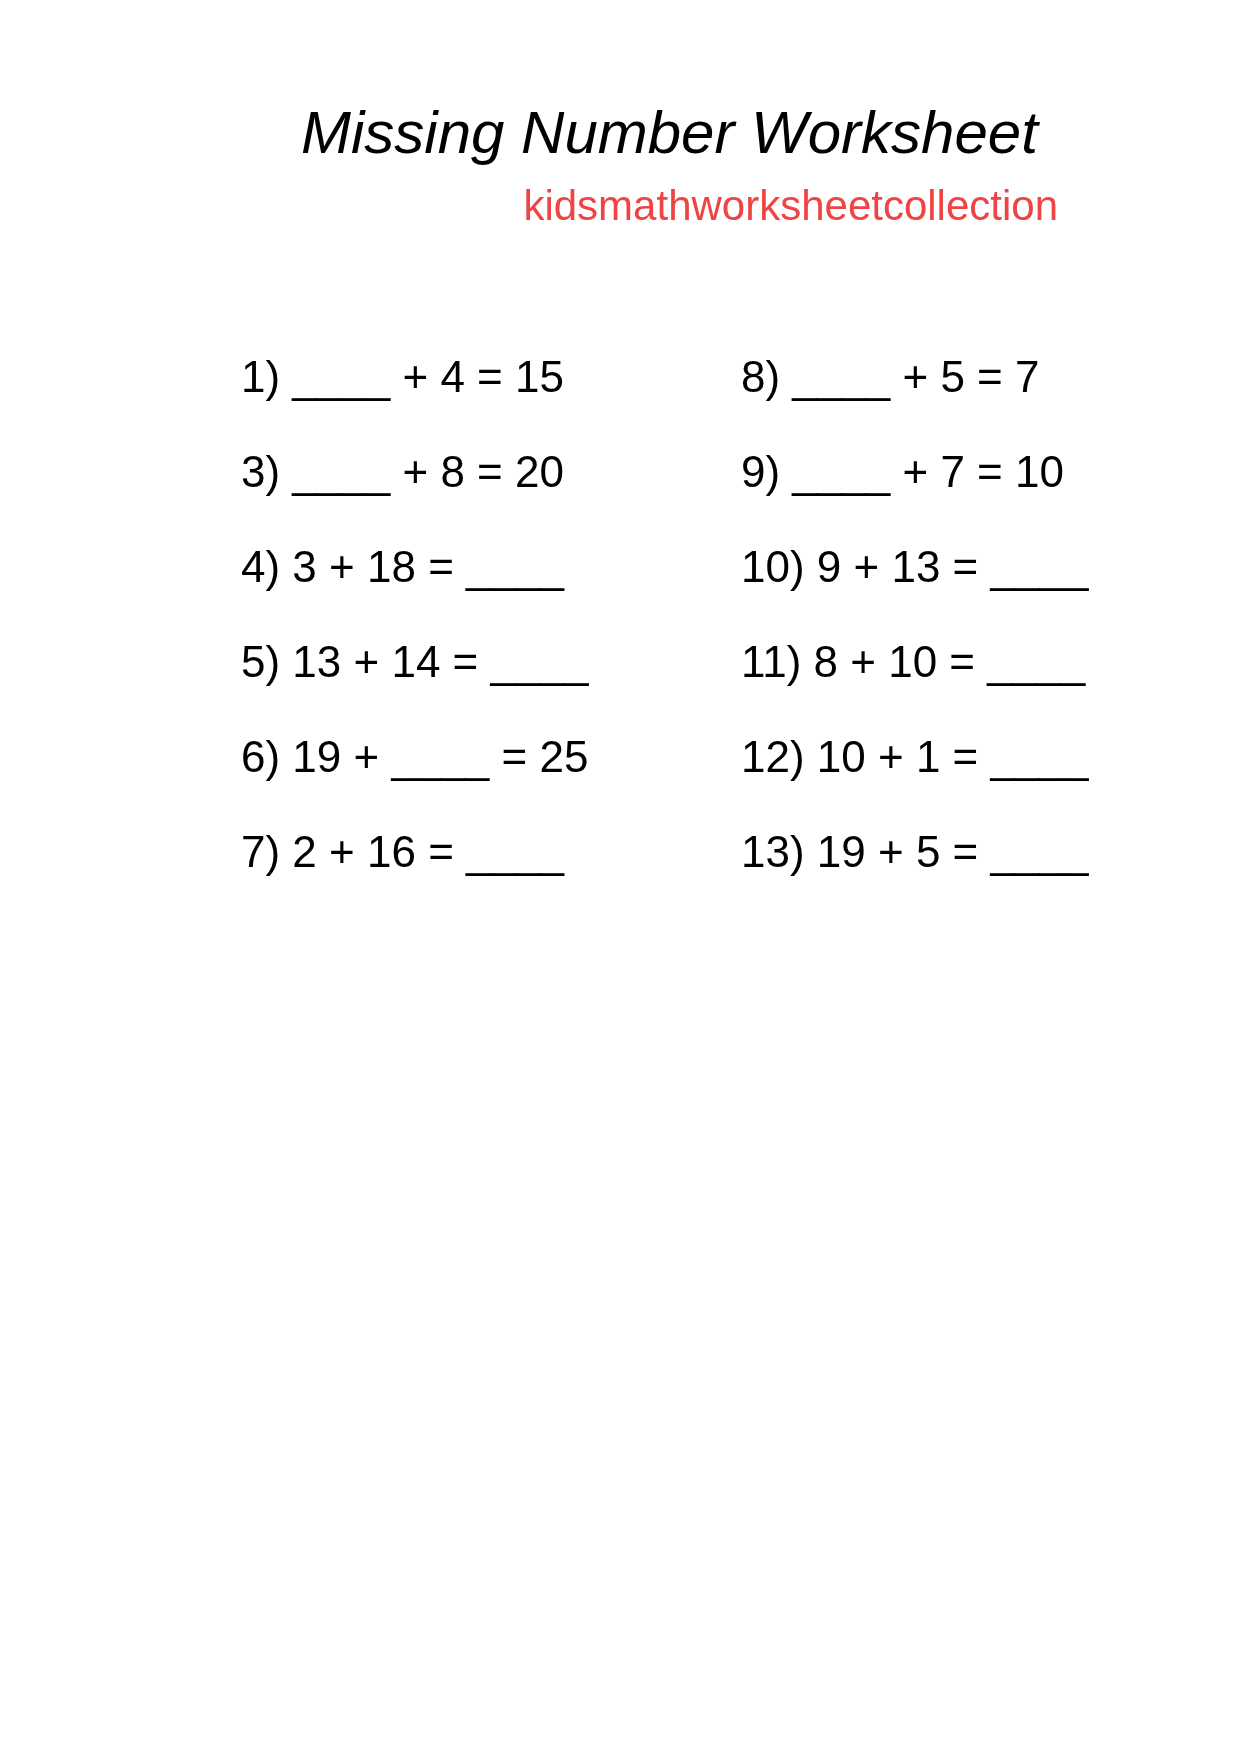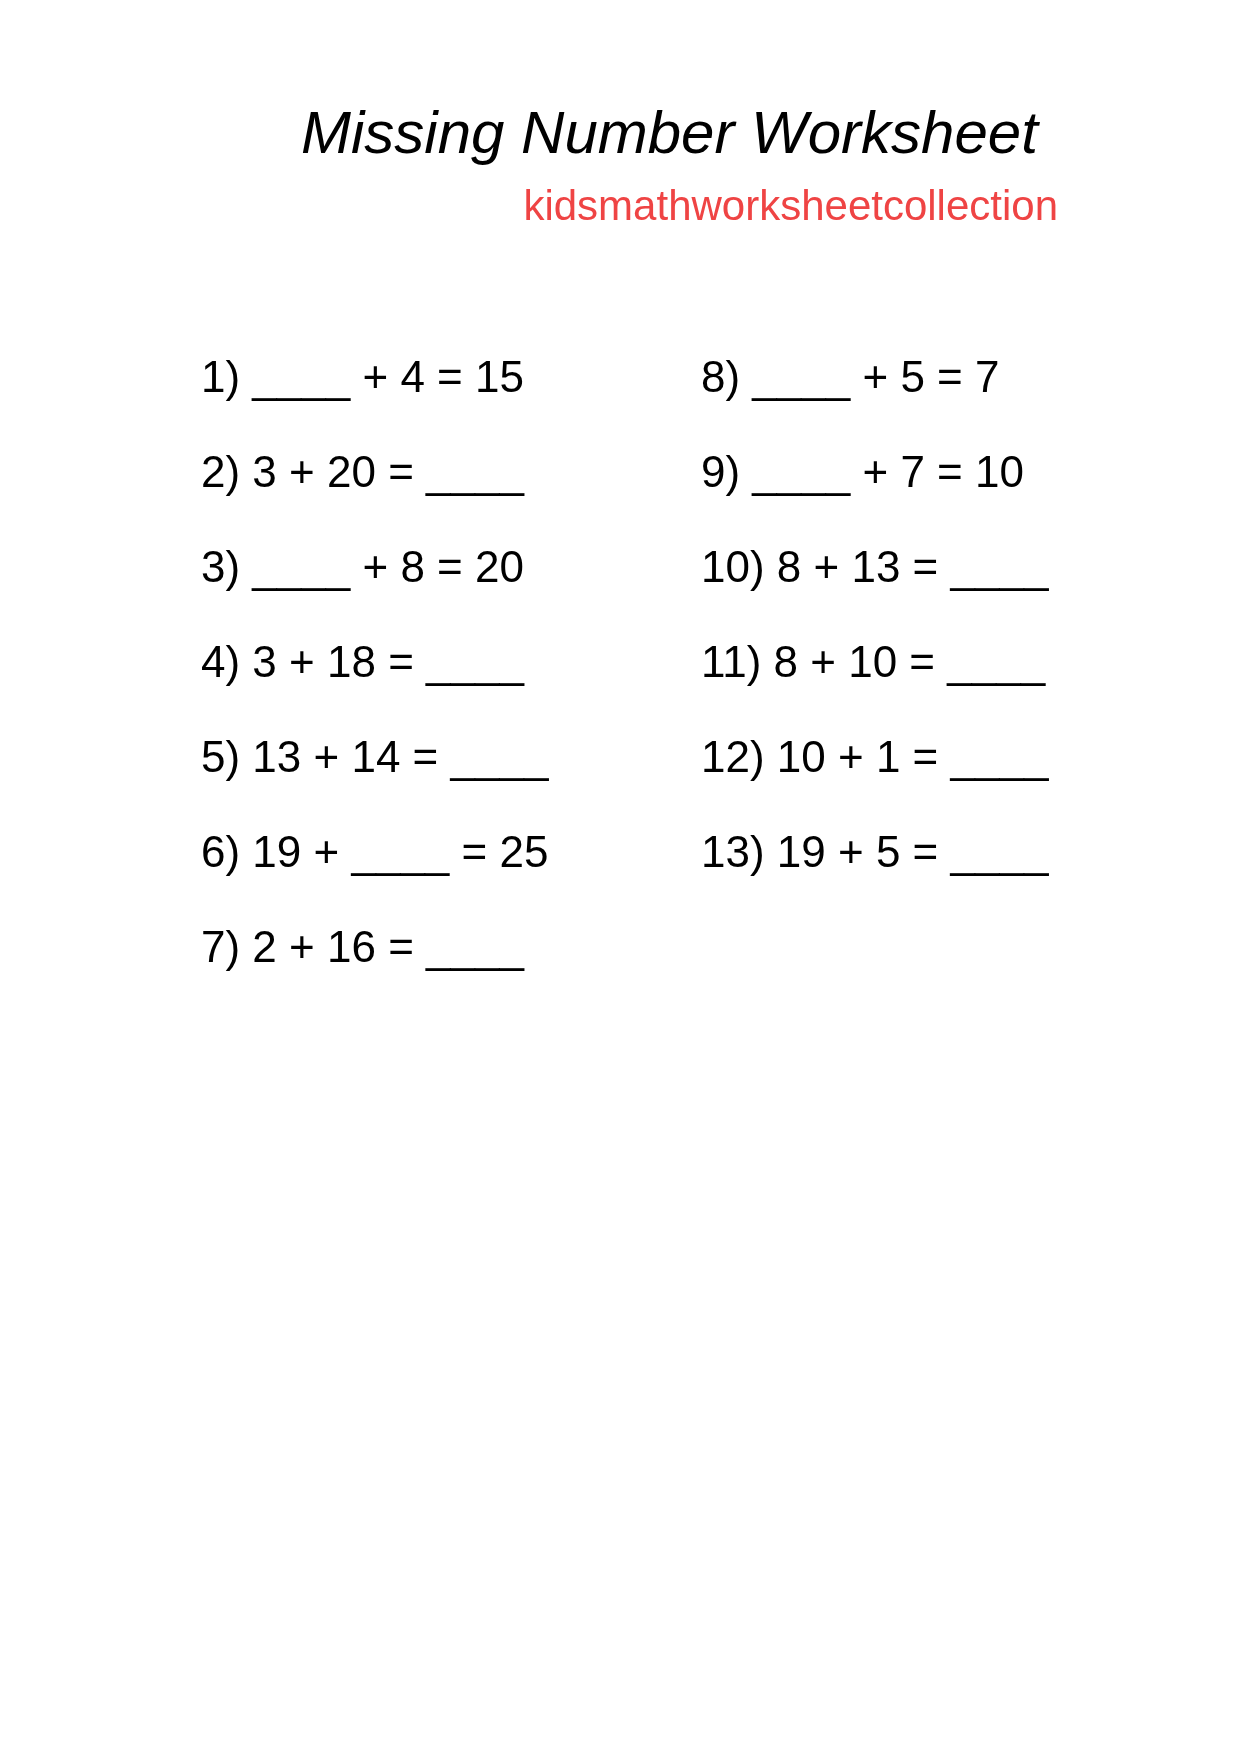--- a/index.html
+++ b/index.html
@@ -9,7 +9,7 @@
            white-space: nowrap; font-style: italic; }
   .subtitle { position: absolute; right: 182px; top: 181px; font-size: 42px; line-height: 50px;
               color: #ef4444; white-space: nowrap; }
-  .col { position: absolute; top: 352px; }
+  .col { position: absolute; top: 352px; margin-left: 40px; }
   .col.left { left: 201px; }
   .col.right { left: 701px; }
   .problem { font-size: 44px; line-height: 50px; height: 95px; white-space: pre; }

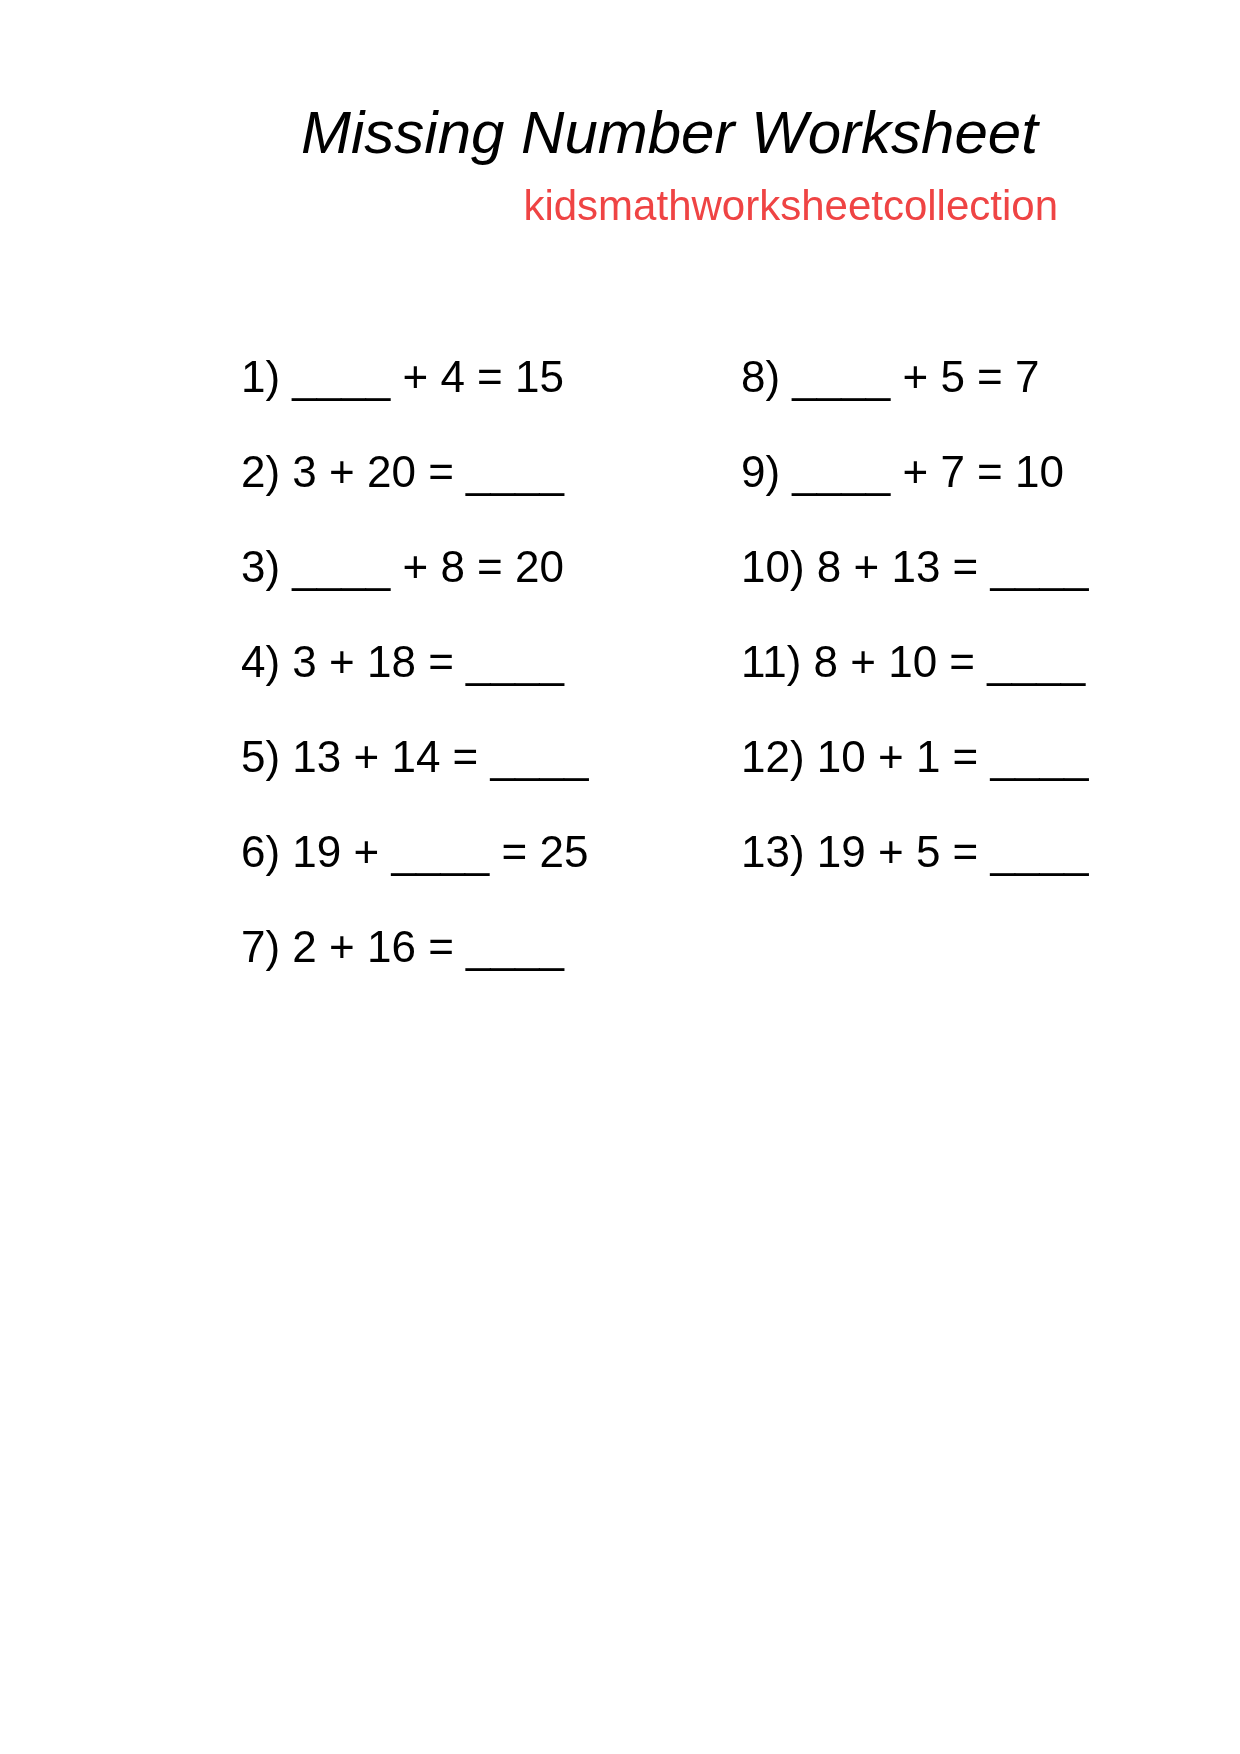--- a/index.html
+++ b/index.html
@@ -22,7 +22,6 @@
 
 <div class="col left">
   <div class="problem">1) ____ + 4 = 15</div>
-  <div class="problem">2) 3 + 20 = ____</div>
   <div class="problem">3) ____ + 8 = 20</div>
   <div class="problem">4) 3 + 18 = ____</div>
   <div class="problem">5) 13 + 14 = ____</div>

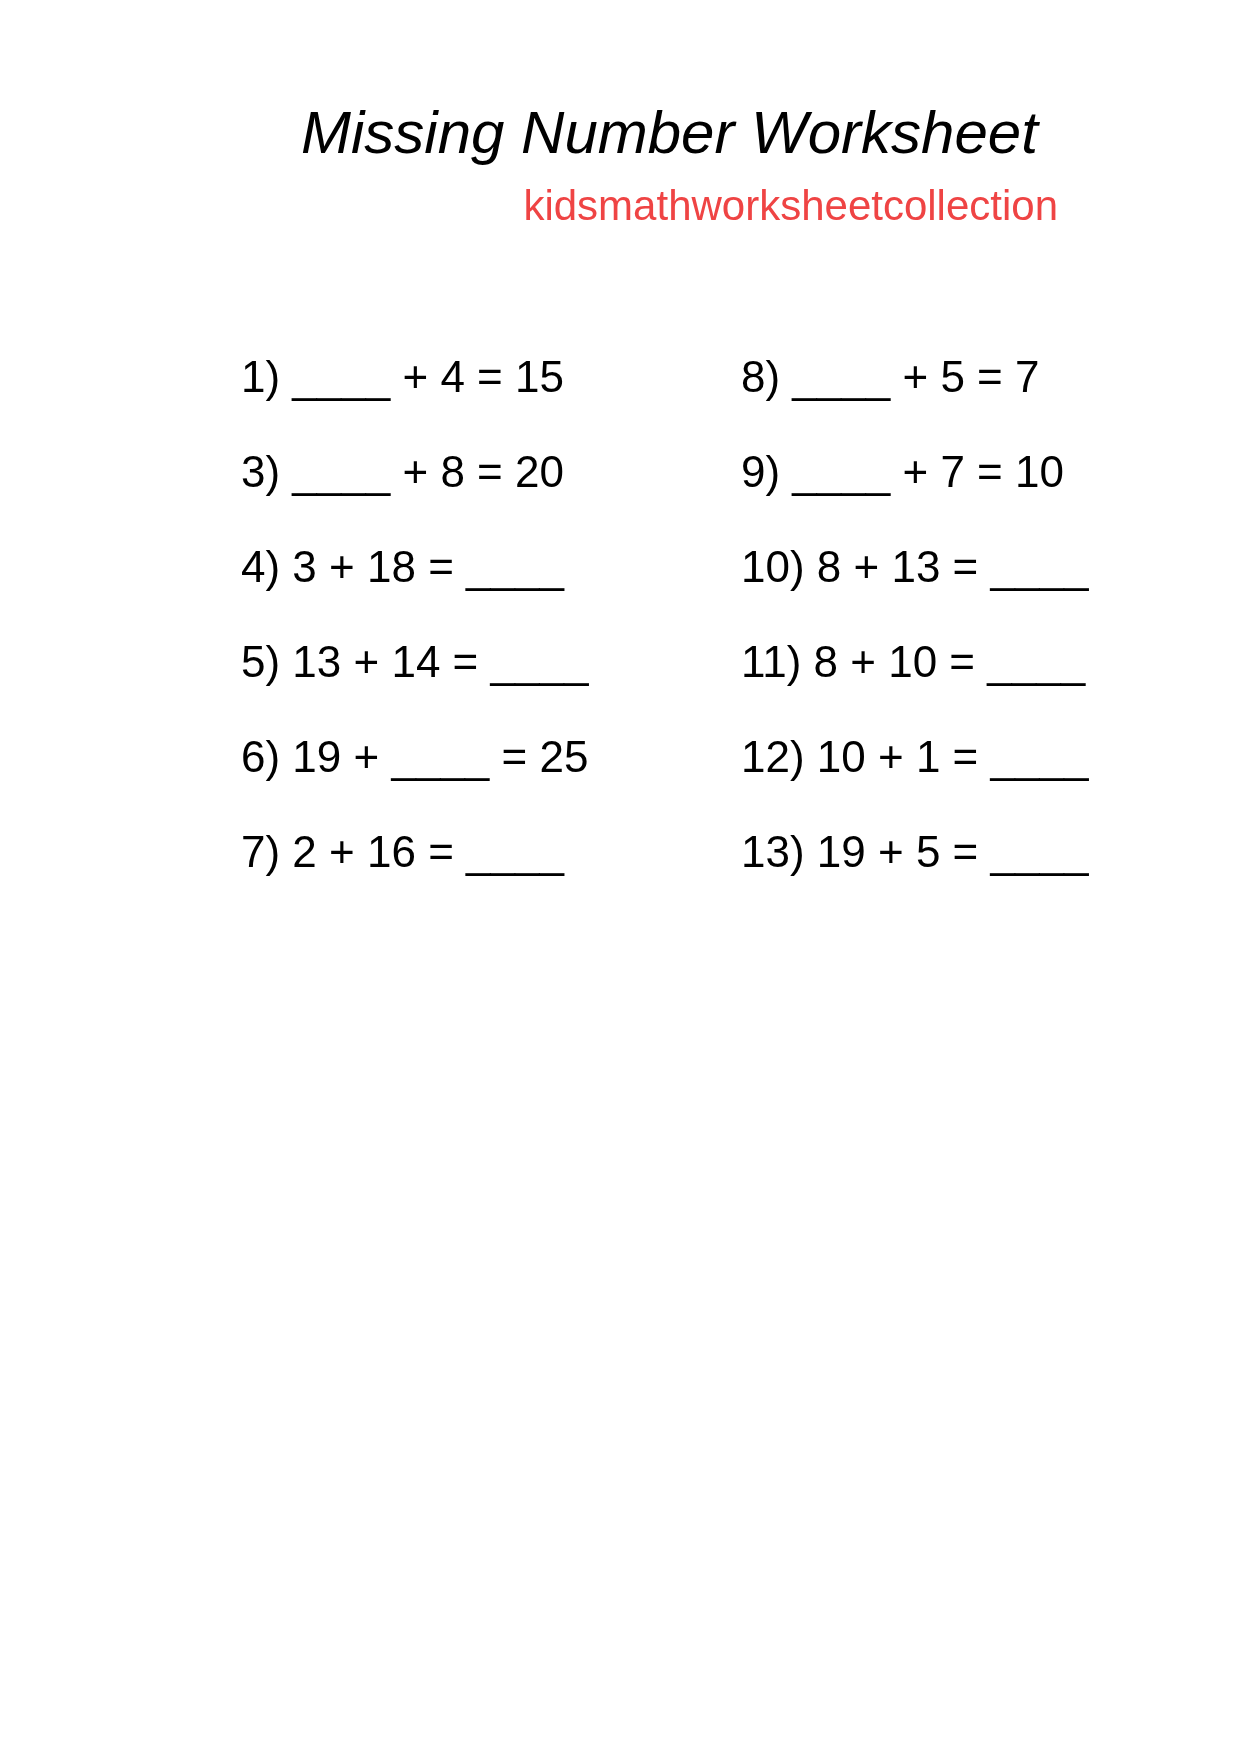--- a/index.html
+++ b/index.html
@@ -32,7 +32,7 @@
 <div class="col right">
   <div class="problem">8) ____ + 5 = 7</div>
   <div class="problem">9) ____ + 7 = 10</div>
-  <div class="problem">10) 8 + 13 = ____</div>
+  <div class="problem">10) 9 + 13 = ____</div>
   <div class="problem">11) 8 + 10 = ____</div>
   <div class="problem">12) 10 + 1 = ____</div>
   <div class="problem">13) 19 + 5 = ____</div>

